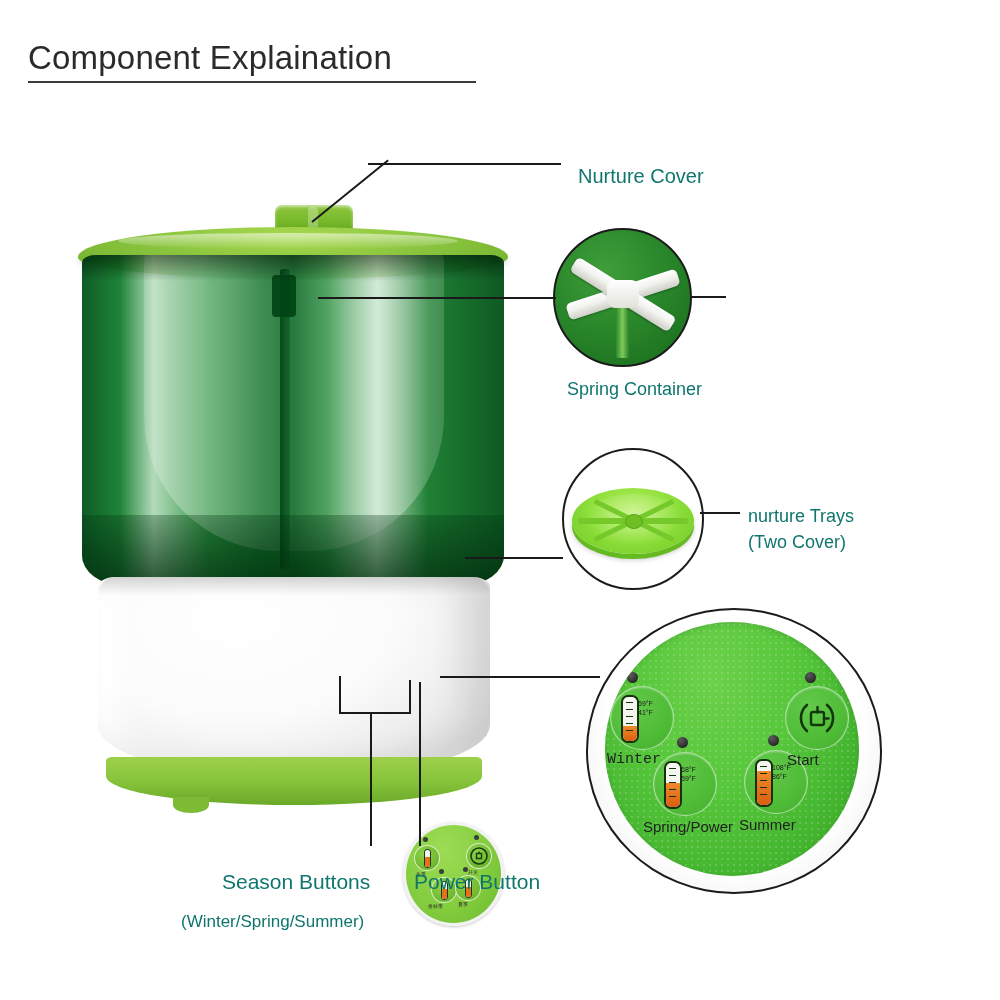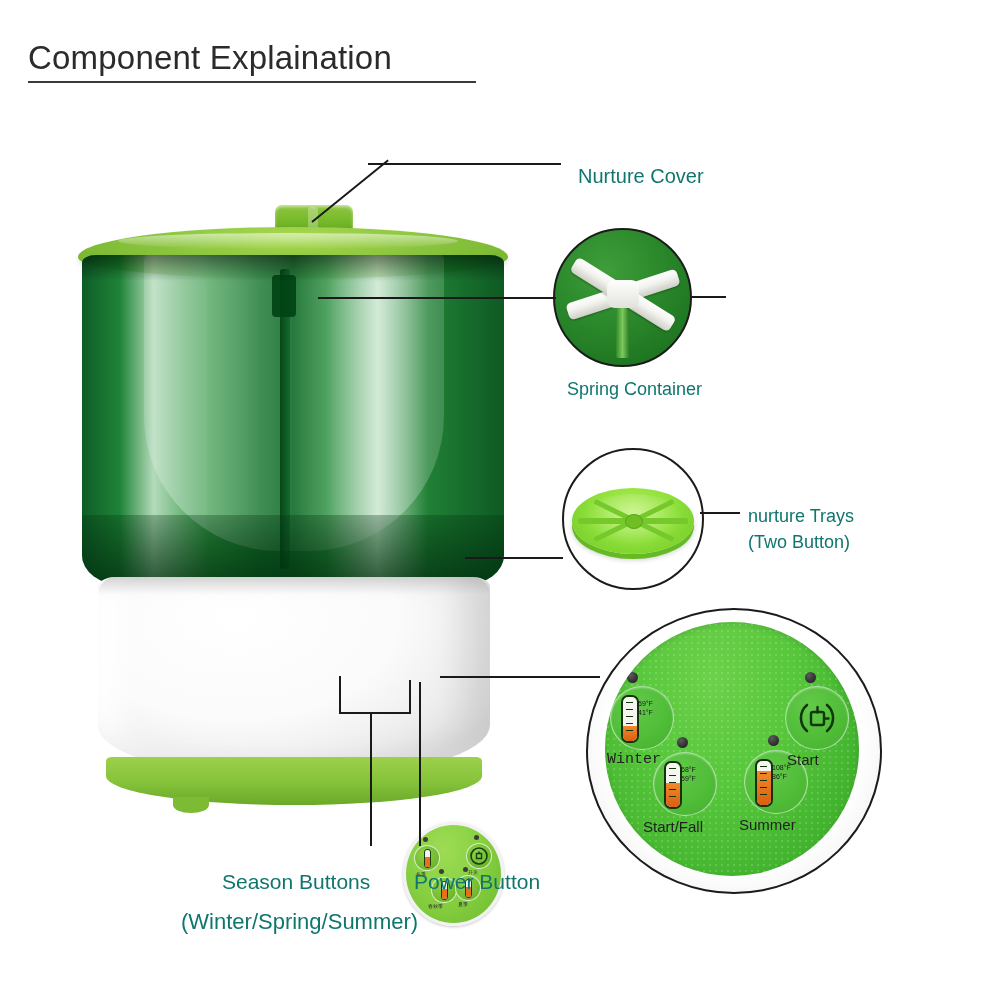--- a/index.html
+++ b/index.html
@@ -604,7 +604,7 @@
 
   <div class="callout" style="left:748px; top:492px; font-size:18px;">
     <span>nurture Trays</span>
-    <span class="l2">(Two Button)</span>
+    <span class="l2">(Two Cover)</span>
   </div>
 
   <div class="callout" style="left:222px; top:858px; font-size:21px;">Season Buttons</div>

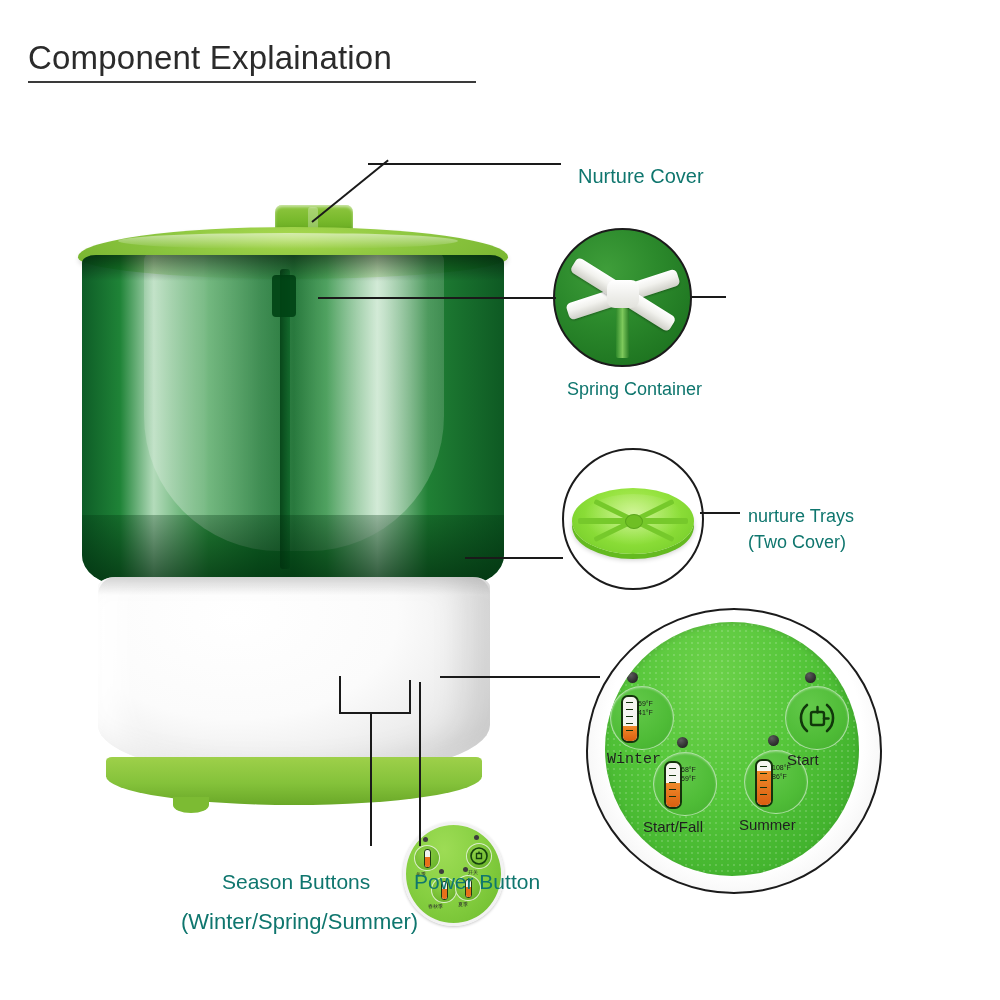--- a/index.html
+++ b/index.html
@@ -549,7 +549,7 @@
           <div>59°F</div>
         </div>
       </div>
-      <div class="panel-btn-label" style="left:38px; top:196px;">Start/Fall</div>
+      <div class="panel-btn-label" style="left:38px; top:196px;">Spring/Power</div>
 
       <div class="panel-led" style="left:163px; top:113px;"></div>
       <div class="panel-btn" style="left:139px; top:128px;">

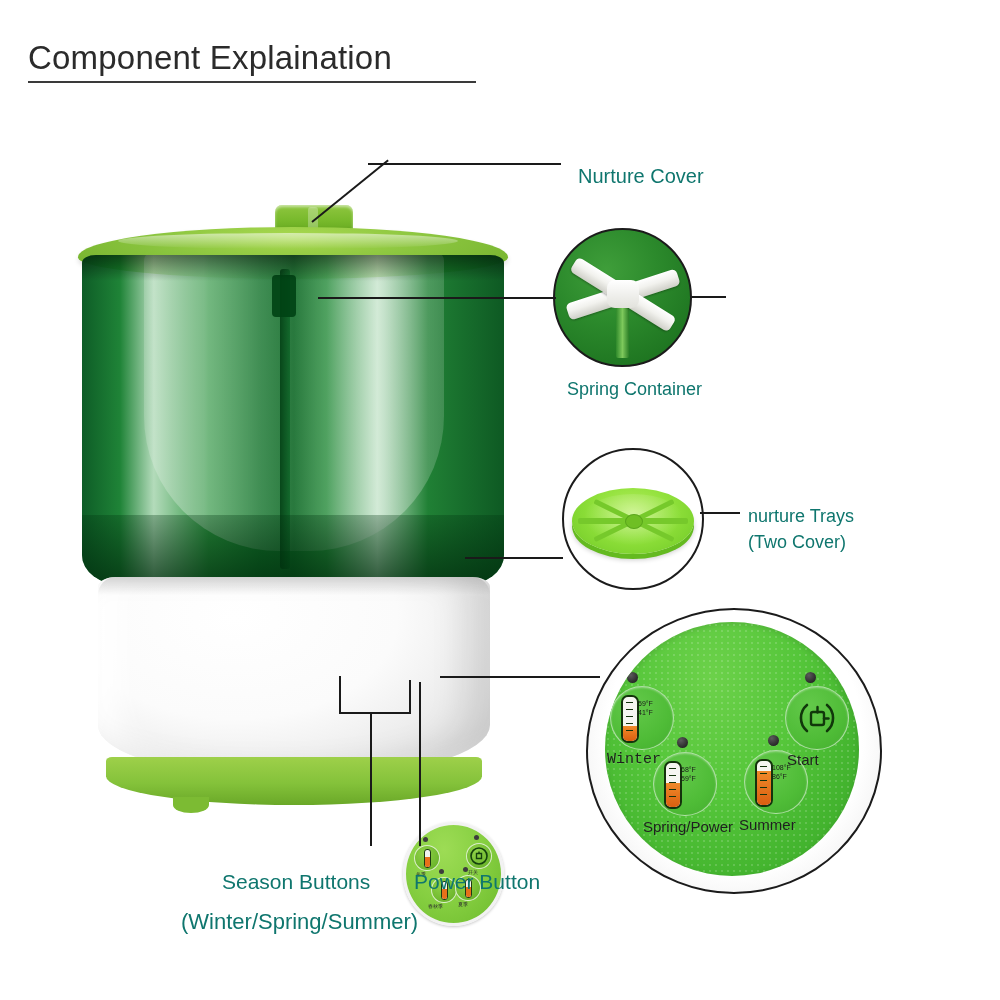--- a/index.html
+++ b/index.html
@@ -608,7 +608,7 @@
   </div>
 
   <div class="callout" style="left:222px; top:858px; font-size:21px;">Season Buttons</div>
-  <div class="callout" style="left:181px; top:898px; font-size:22px;">(Winter/Spring/Summer)</div>
+  <div class="callout" style="left:181px; top:898px; font-size:17px;">(Winter/Spring/Summer)</div>
   <div class="callout" style="left:414px; top:858px; font-size:21px;">Power Button</div>
 
 </div>

